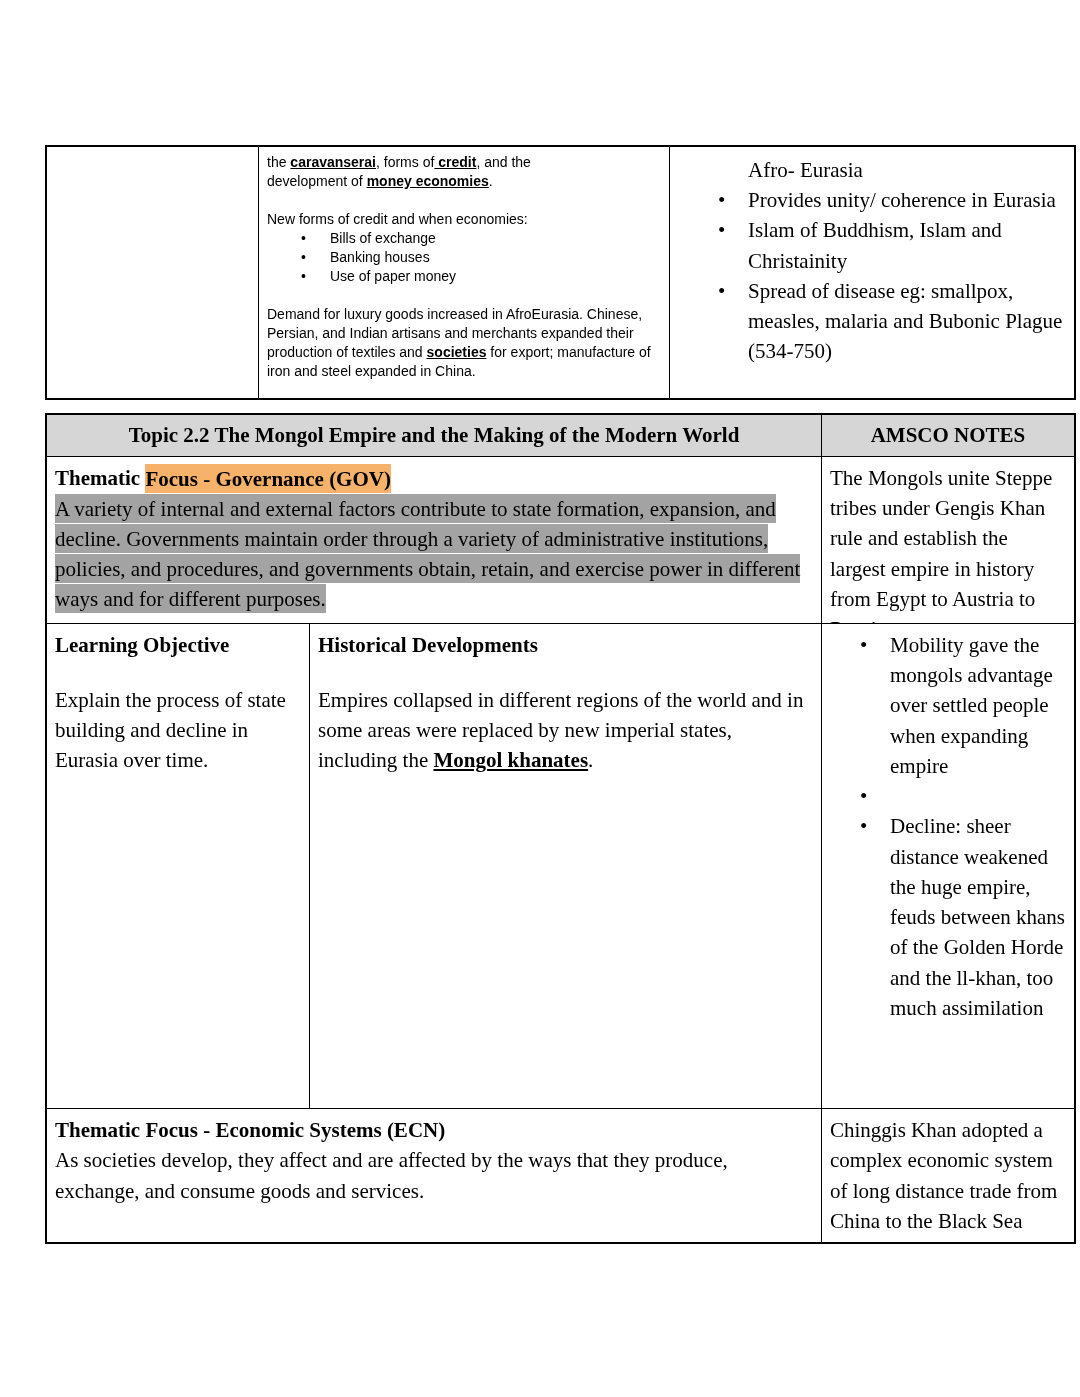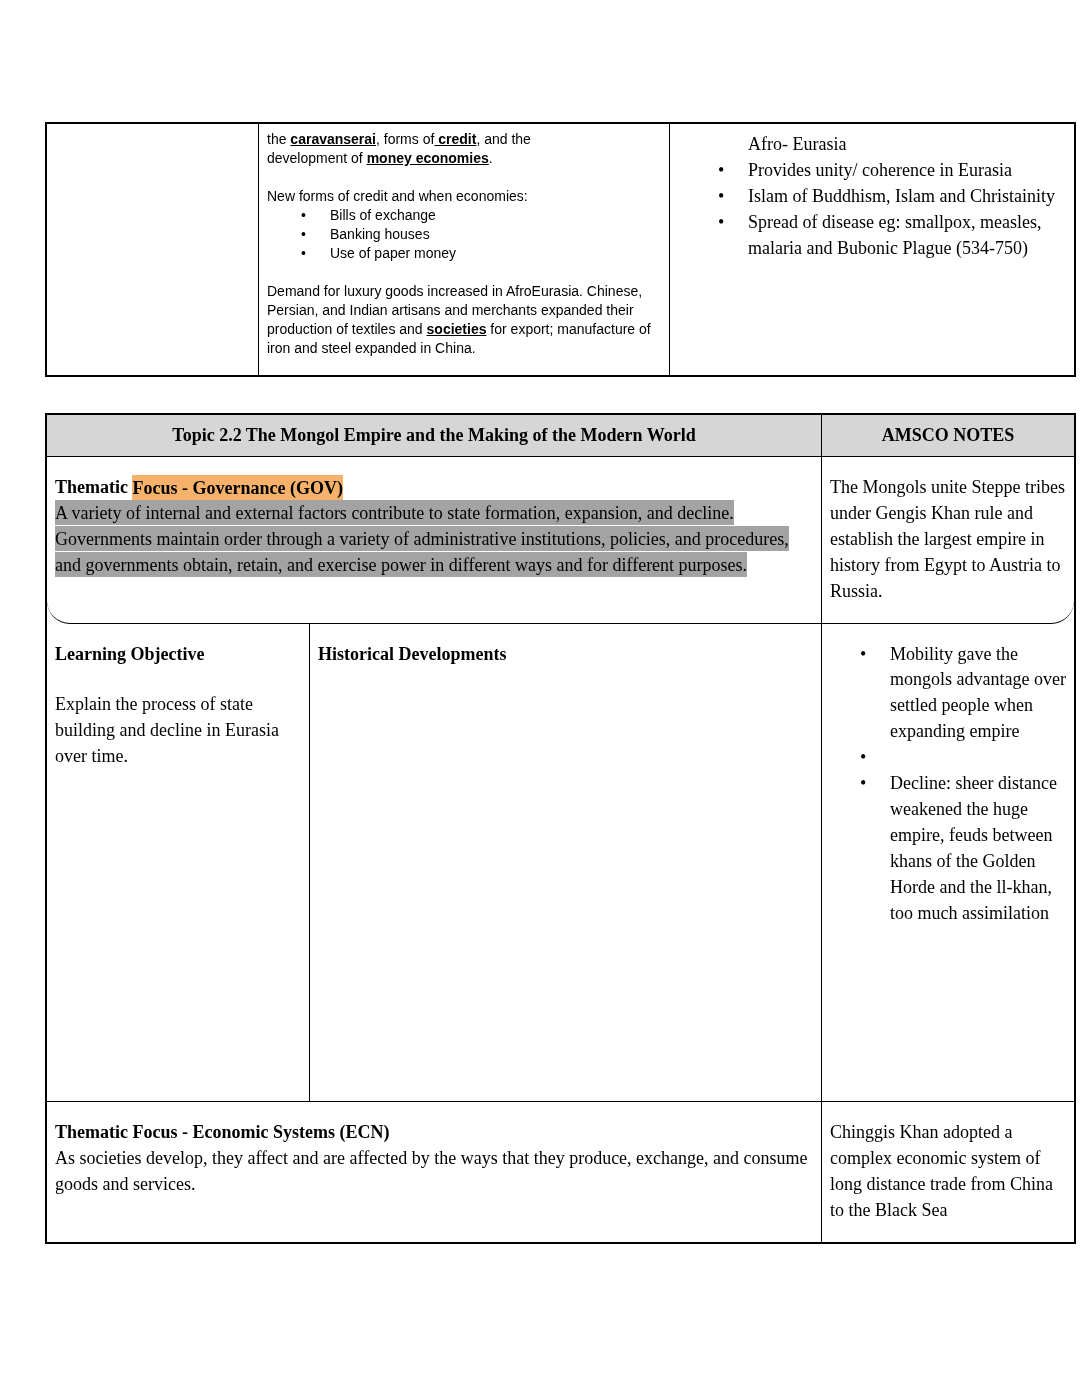--- a/index.html
+++ b/index.html
@@ -17,7 +17,7 @@
 
   
   #trade-table {
-    position: absolute; left: 45px; top: 122px; width: 1031px; height: 255px;
+    position: absolute; left: 45px; top: 145px; width: 1031px; height: 255px;
     display: grid; grid-template-columns: 212px 411px 1fr;
     border: 2px solid #000;
   }

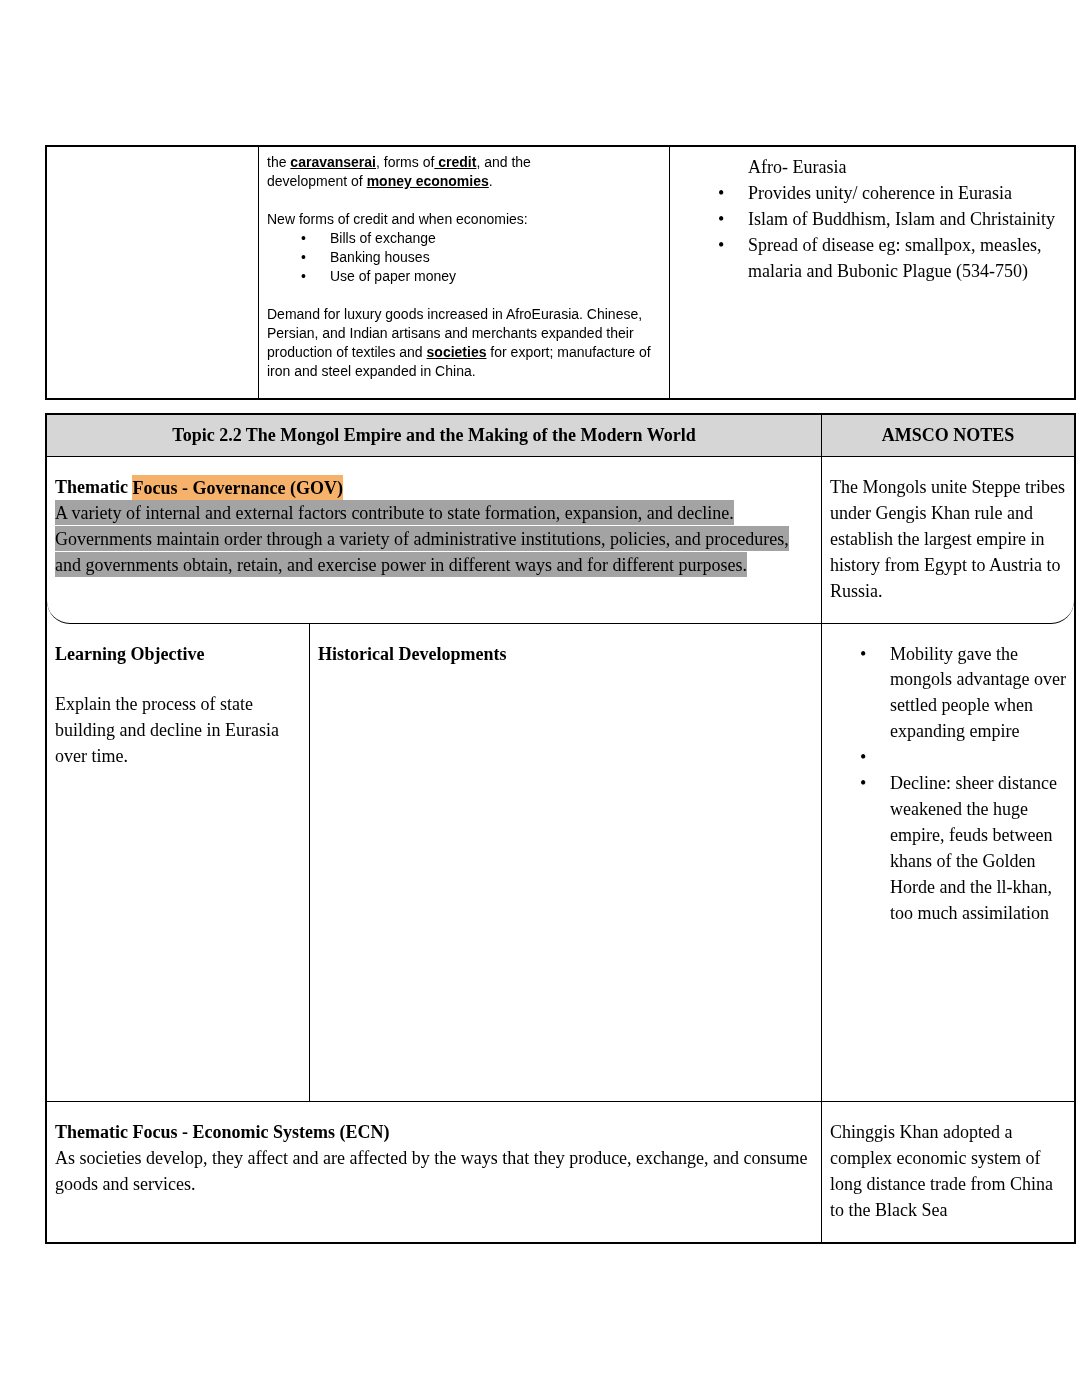--- a/index.html
+++ b/index.html
@@ -8,7 +8,7 @@
     width: 1080px; height: 1397px; position: relative;
     font-family: "Liberation Serif", serif; color: #000;
   }
-  .serif { font-family: "Liberation Serif", serif; font-size: 18px; line-height: 1.44; }
+  .serif { font-family: "Liberation Serif", serif; font-size: 21px; line-height: 1.44; }
   .sans  { font-family: "Liberation Sans", sans-serif; font-size: 14px; line-height: 19px; }
   .b { font-weight: bold; }
   .u { text-decoration: underline; }

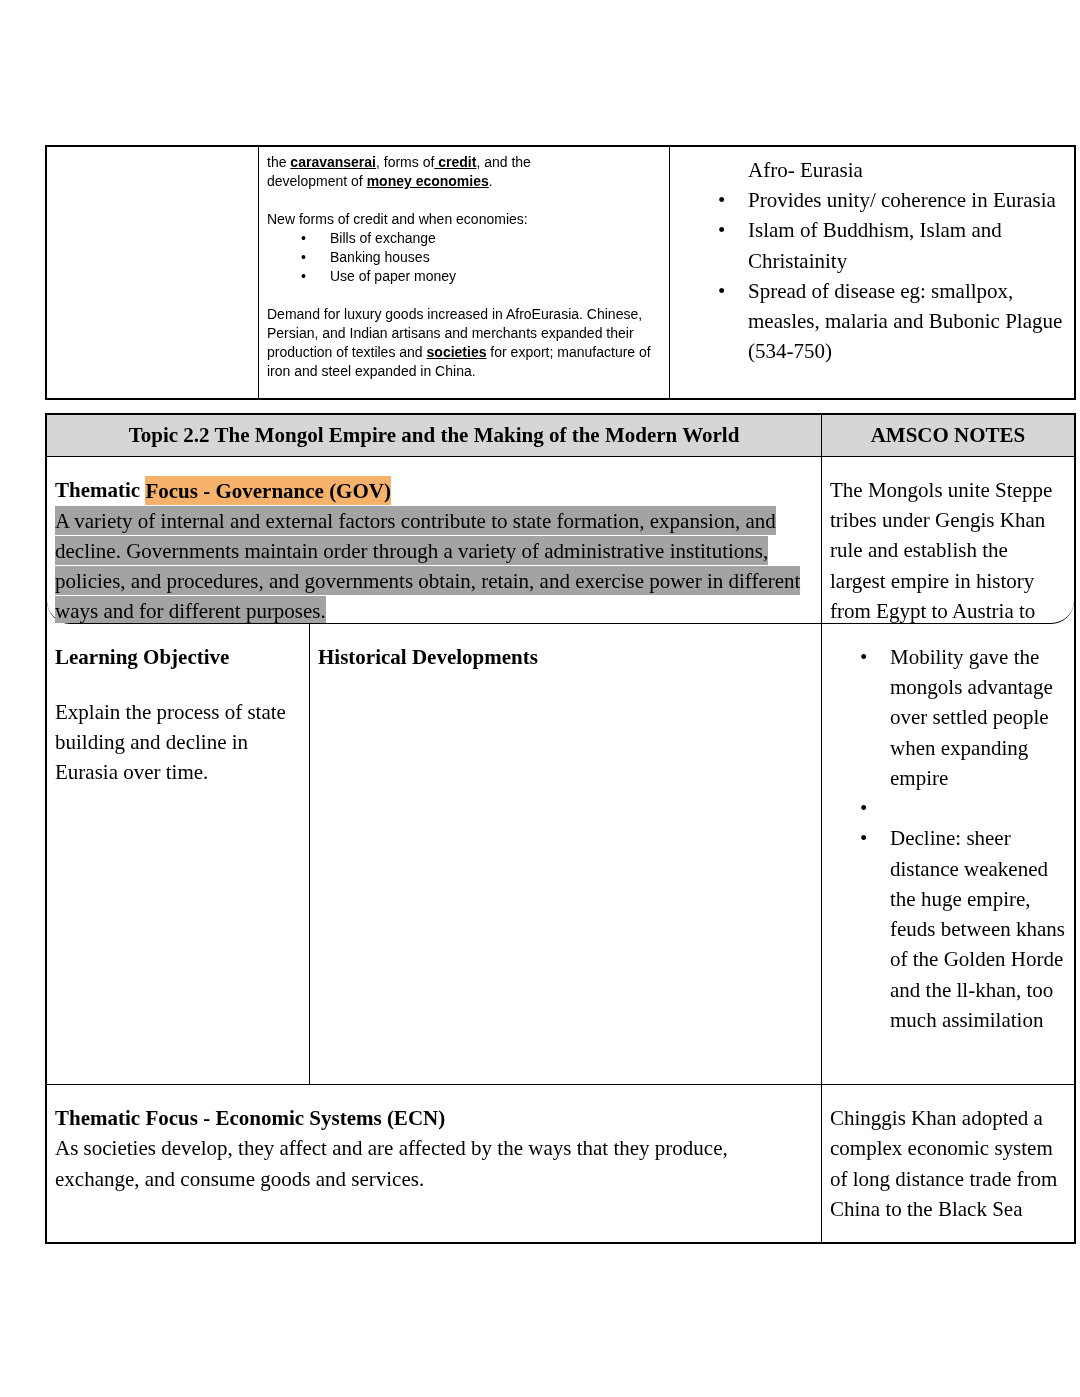--- a/index.html
+++ b/index.html
@@ -42,7 +42,7 @@
   }
   .t-row { display: grid; border-bottom: 1.5px solid #000; }
   .t-row:last-child { border-bottom: none; }
-  .t-row > .c { border-right: 1.5px solid #000; padding: 18px 8px; overflow: hidden; }
+  .t-row > .c { border-right: 1.5px solid #000; padding: 6px 8px; overflow: hidden; }
   .t-row > .c:last-child { border-right: none; }
 
   .row-head { height: 42px; grid-template-columns: 775px 1fr; }

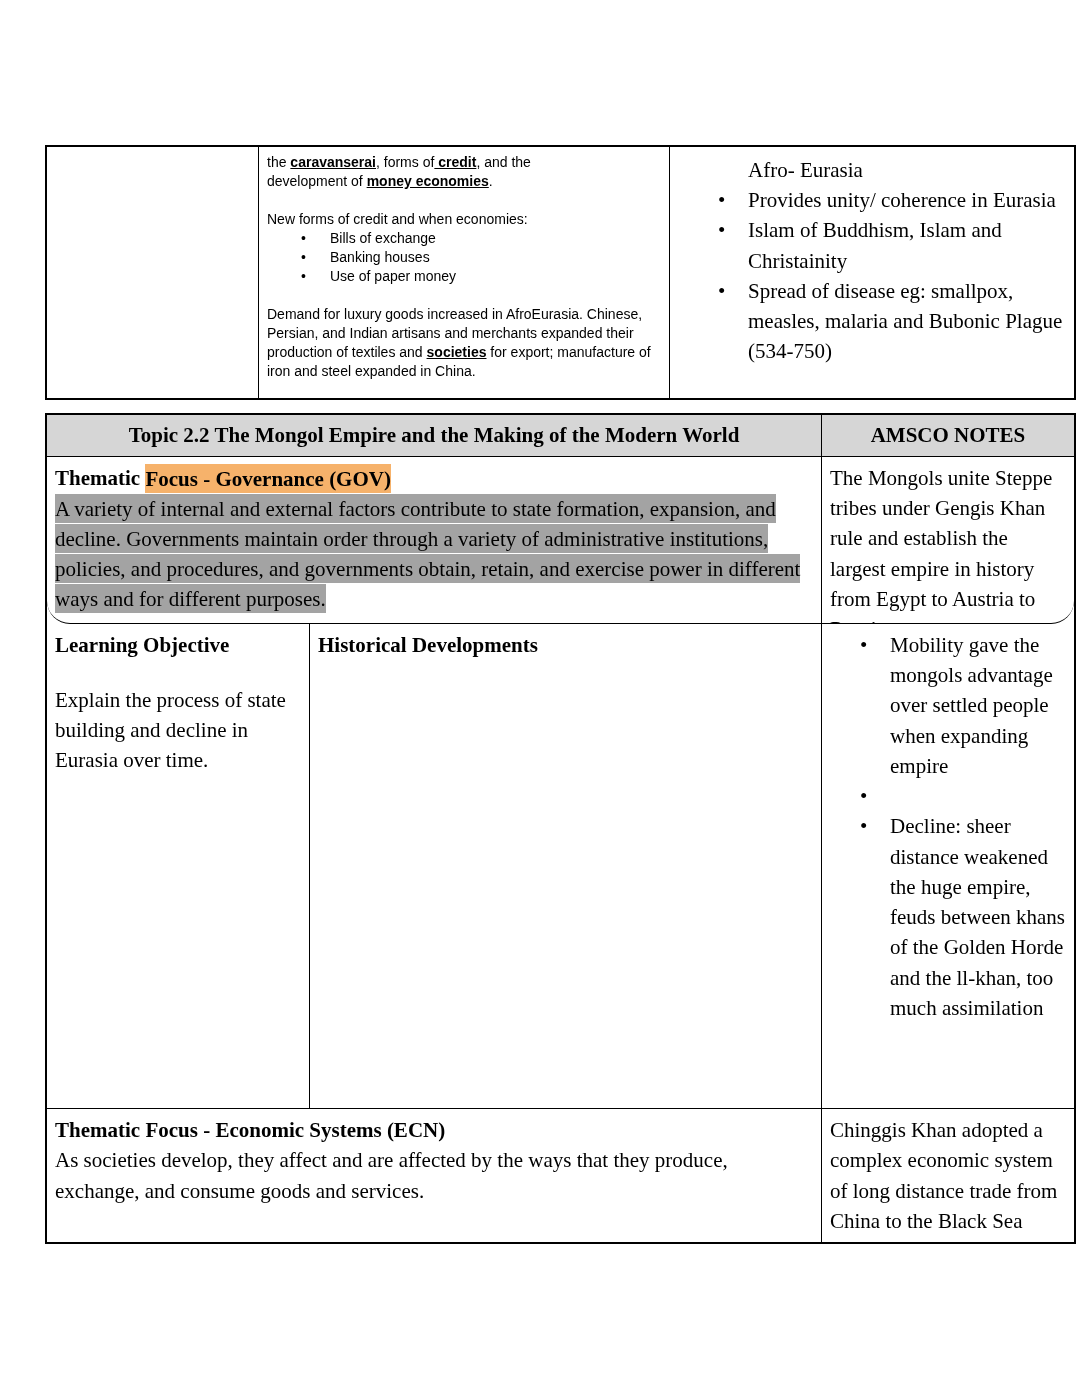--- a/index.html
+++ b/index.html
@@ -47,7 +47,7 @@
 
   .row-head { height: 42px; grid-template-columns: 775px 1fr; }
   .row-head .c { display: flex; align-items: center; justify-content: center; font-weight: bold; }
-  .row-gov  { height: 167px; grid-template-columns: 775px 1fr; border-radius: 23px; }
+  .row-gov  { height: 167px; grid-template-columns: 775px 1fr; }
   .row-obj  { height: 506px; grid-template-columns: 263px 512px 1fr; }
   .row-ecn  { flex: 1; grid-template-columns: 775px 1fr; }
 

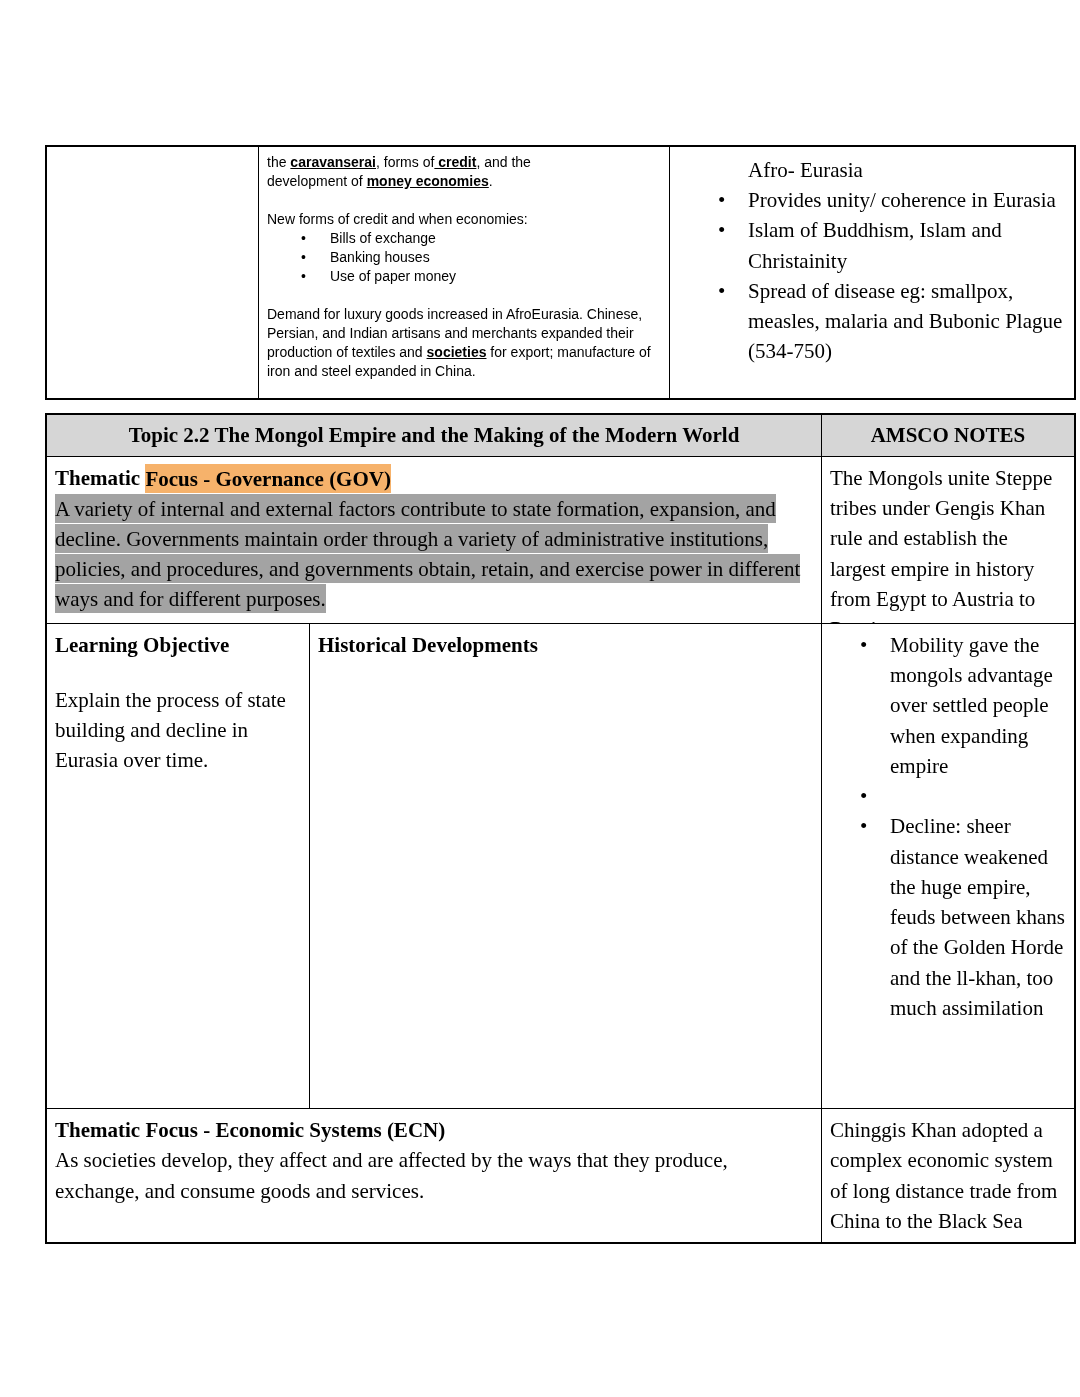--- a/index.html
+++ b/index.html
@@ -129,6 +129,7 @@
       <div class="c">
         <div class="b">Historical Developments</div>
         <div class="sp-serif"></div>
+        <div><span>Empires collapsed in different regions of the world and in some areas were replaced by new imperial states, including the </span><span class="b u">Mongol khanates</span><span>.</span></div>
       </div>
       <div class="c notes-text amsco-list">
         <div class="li">

